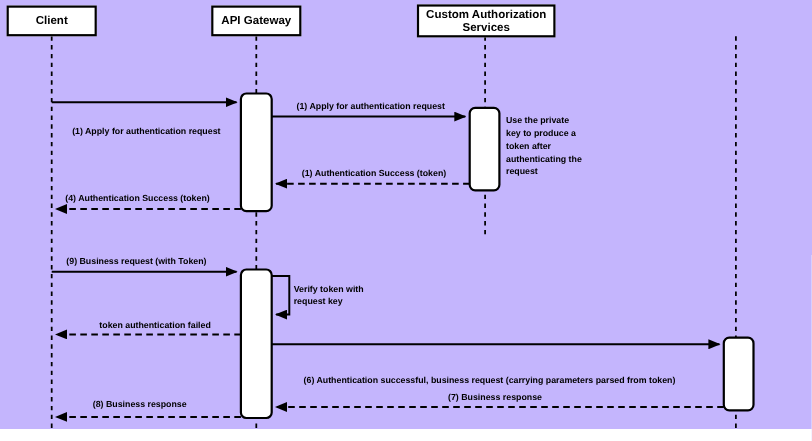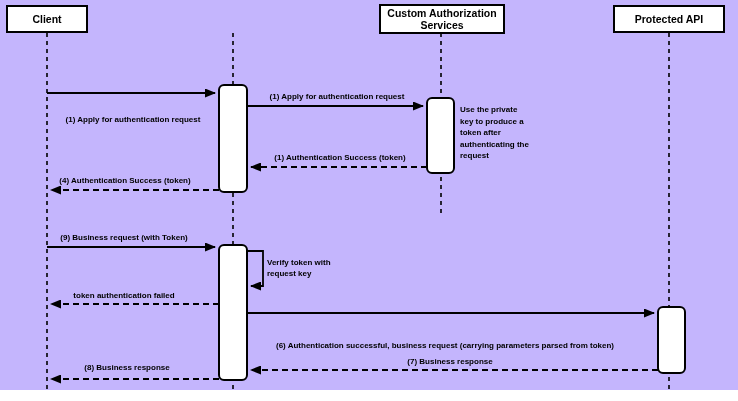--- a/index.html
+++ b/index.html
@@ -81,6 +81,9 @@
   <div class="actor" style="left:6px;   width:82px;">
     <span>Client</span>
   </div>
+  <div class="actor" style="left:192px; width:82px;">
+    <span>API Gateway</span>
+  </div>
   <div class="actor" style="left:379px; width:126px; top:4px; height:30px;">
     <span>Custom Authorization Services</span>
   </div>

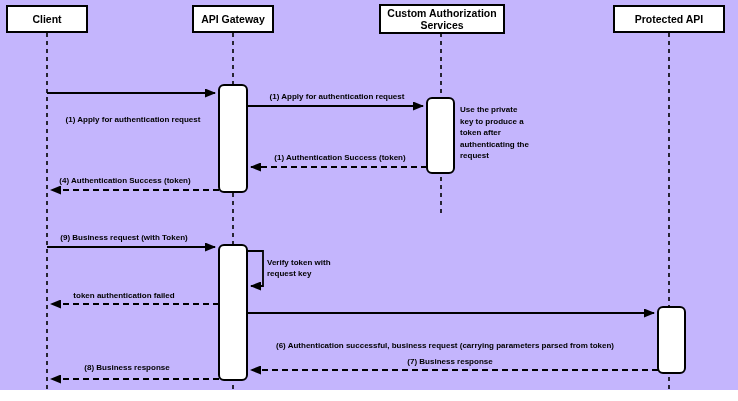--- a/index.html
+++ b/index.html
@@ -87,9 +87,6 @@
   <div class="actor" style="left:379px; width:126px; top:4px; height:30px;">
     <span>Custom Authorization Services</span>
   </div>
-  <div class="actor" style="left:613px; width:112px;">
-    <span>Protected API</span>
-  </div>
 
   <div class="msg" style="left:133px; top:79px;margin-top:36px;">(1) Apply for authentication request</div>
   <div class="msg" style="left:337px; top:92px;">(1) Apply for authentication request</div>

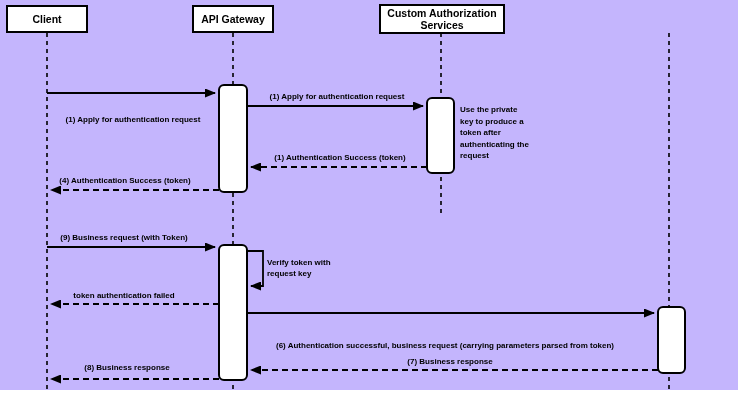--- a/index.html
+++ b/index.html
@@ -93,7 +93,7 @@
   <div class="msg" style="left:340px; top:153px;">(1) Authentication Success (token)</div>
   <div class="msg" style="left:125px; top:176px;">(4) Authentication Success (token)</div>
   <div class="msg" style="left:124px; top:233px;">(9) Business request (with Token)</div>
-  <div class="msg" style="left:124px; top:291px;text-align:right;">token authentication failed</div>
+  <div class="msg" style="left:141px; top:291px;text-align:right;">token authentication failed</div>
   <div class="msg" style="left:445px; top:300px;margin-top:41px;">(6) Authentication successful, business request (carrying parameters parsed from token)</div>
   <div class="msg" style="left:450px; top:357px;">(7) Business response</div>
   <div class="msg" style="left:127px; top:363px;">(8) Business response</div>

